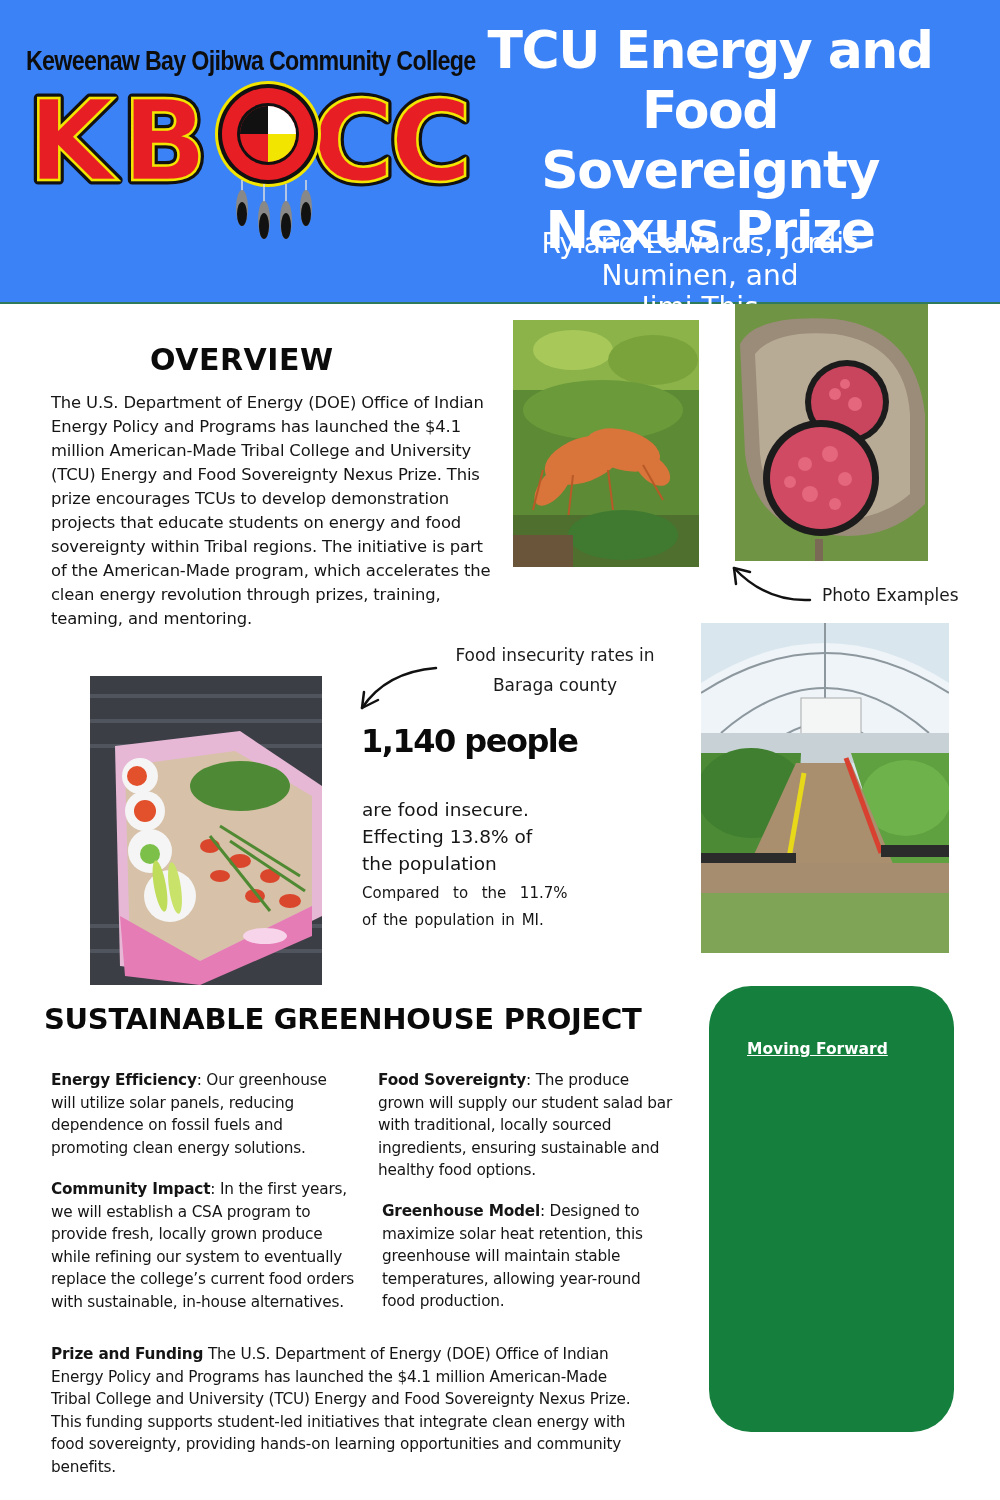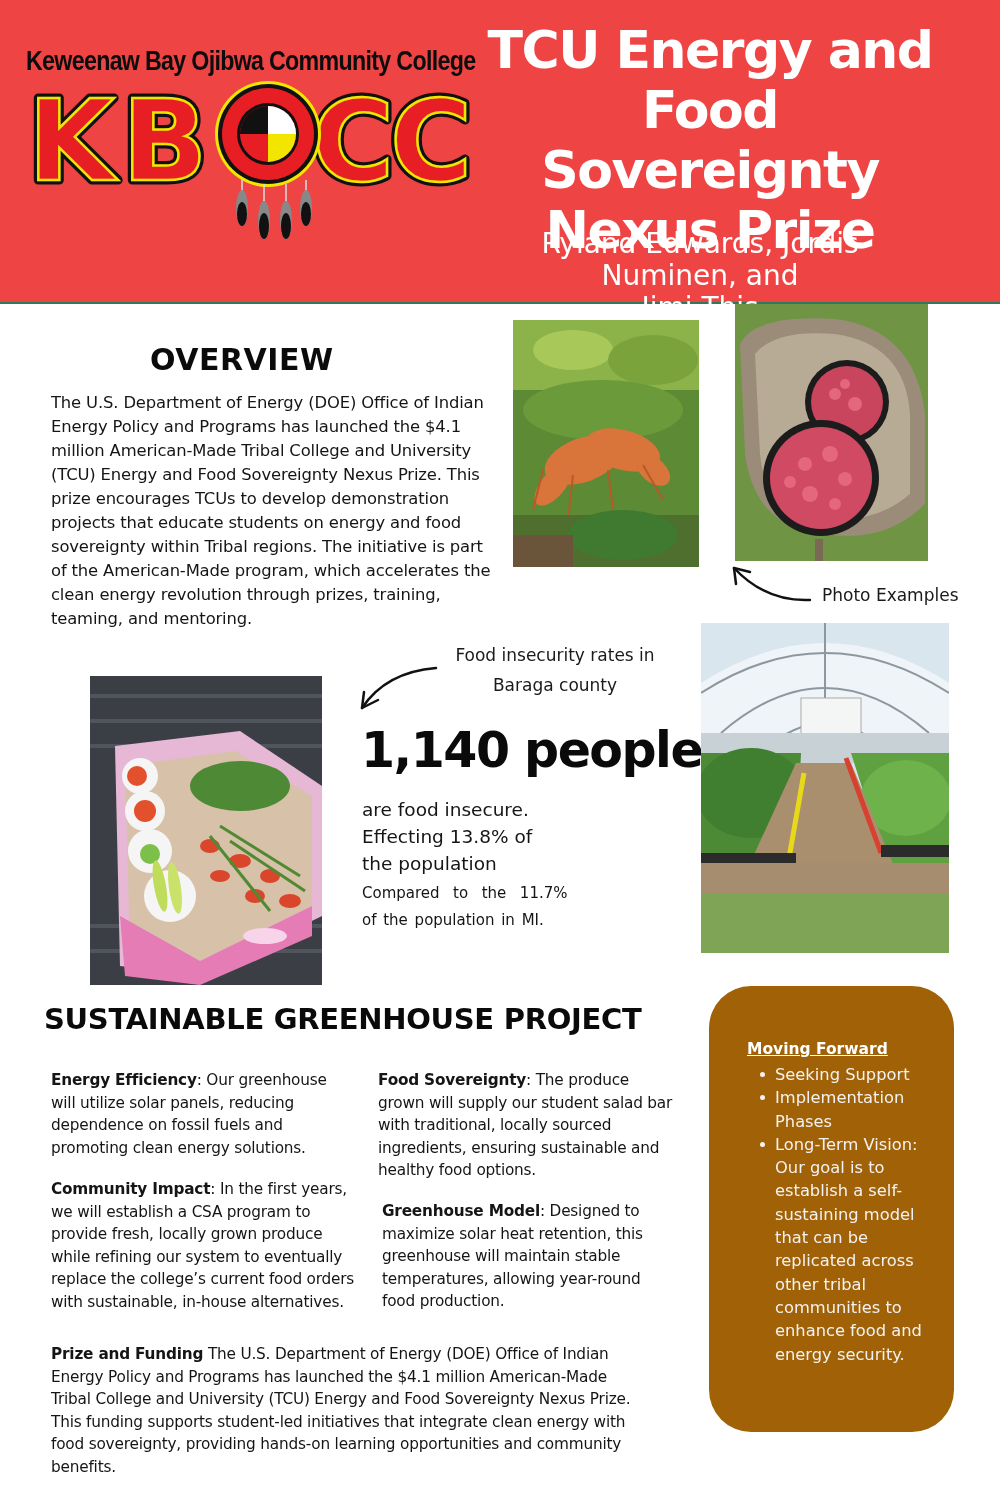--- a/index.html
+++ b/index.html
@@ -8,7 +8,7 @@
 
   .header {
     position: absolute; left: 0; top: 0; width: 1000px; height: 304px;
-    background: #ef4444; border-bottom: 2px solid #2e7a5a;
+    background: #3b82f6; border-bottom: 2px solid #2e7a5a;
   }
   .logo { position: absolute; left: 22px; top: 42px; width: 450px; height: 200px; }
   .logo-college {

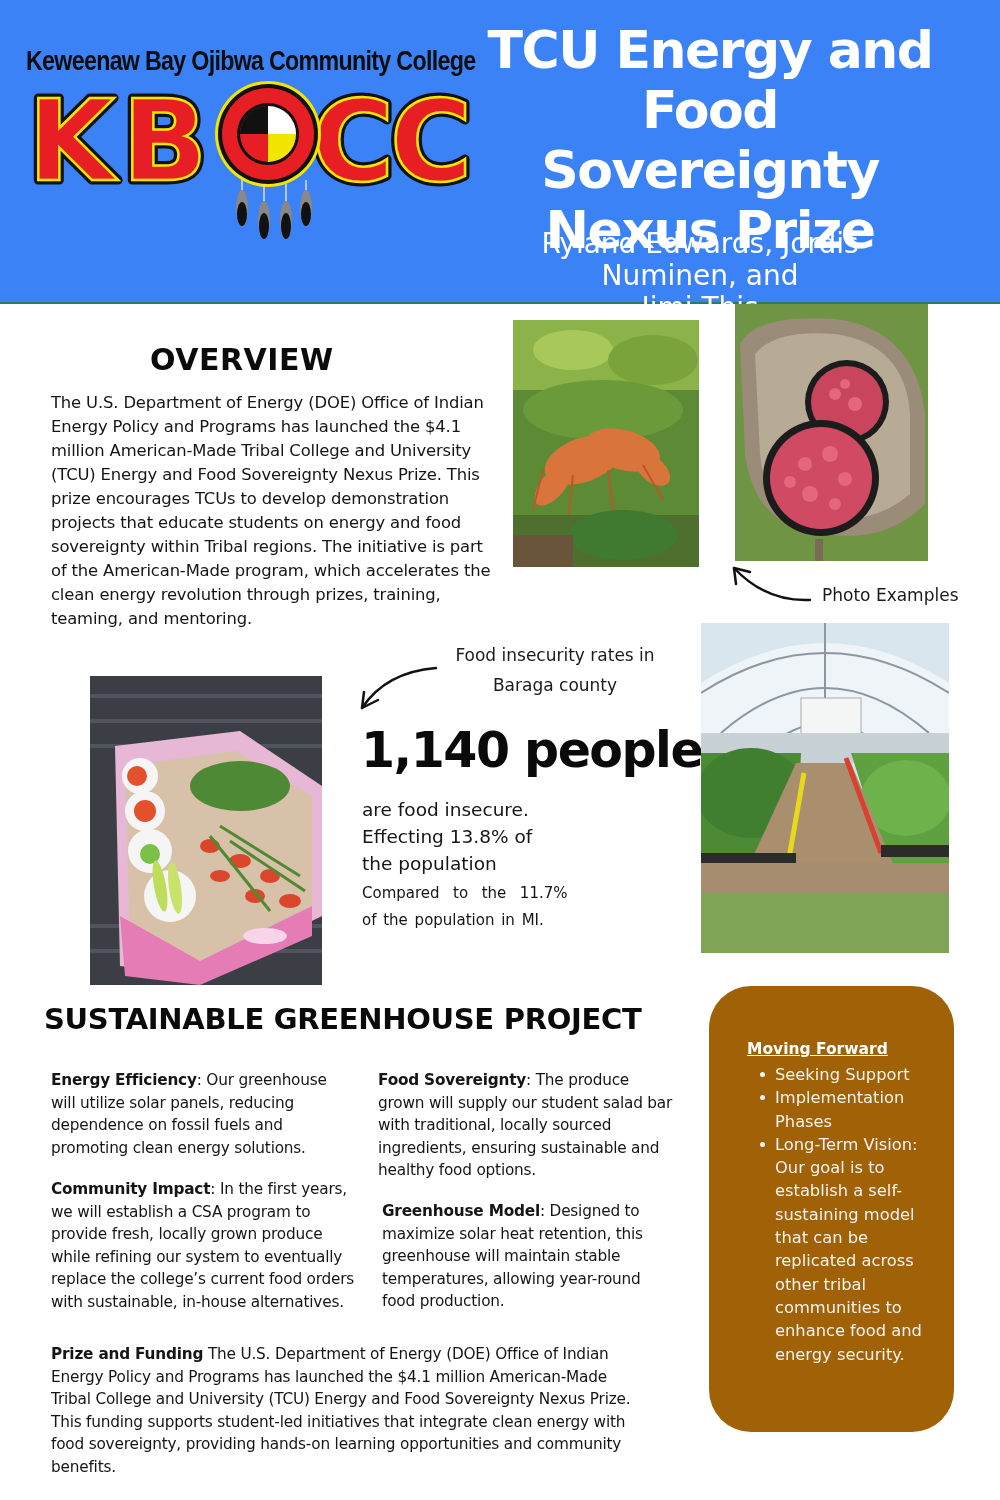--- a/index.html
+++ b/index.html
@@ -47,7 +47,7 @@
 
   .big-number {
     position: absolute; left: 361px; top: 722px; font-family: "DejaVu Sans", sans-serif;
-    font-weight: bold; font-size: 49px; letter-spacing: -1.5px; color: #0a0a0a;
+    font-weight: bold; font-size: 32px; letter-spacing: -1.5px; color: #0a0a0a;
   }
   .stat-text {
     position: absolute; left: 362px; top: 796px; font-family: "DejaVu Sans", sans-serif;

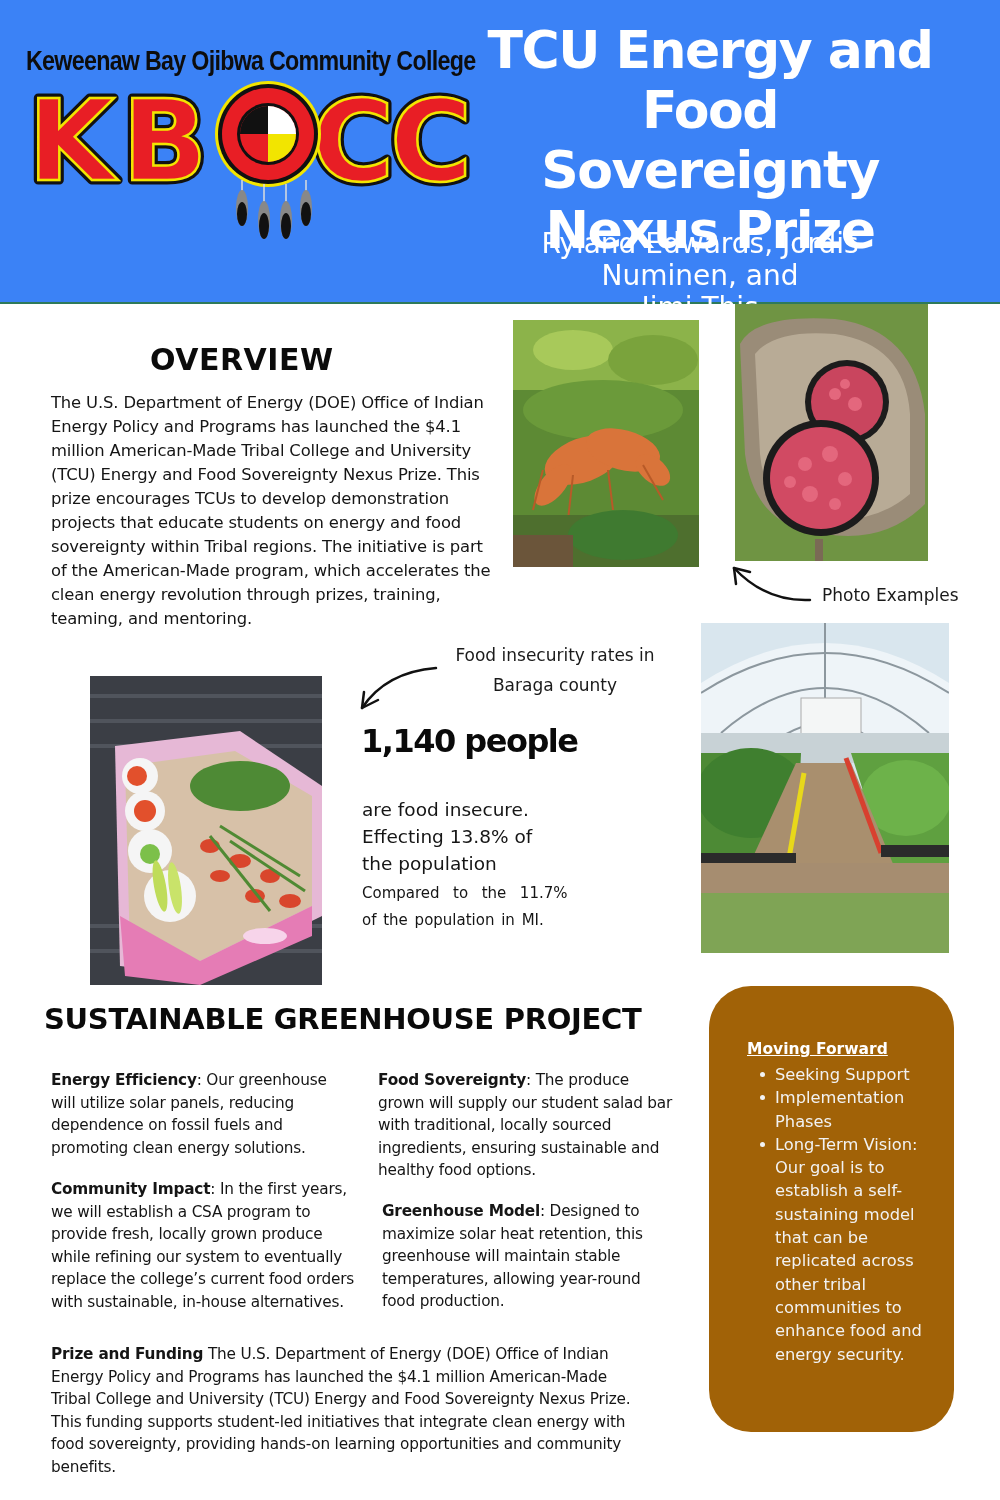--- a/index.html
+++ b/index.html
@@ -70,7 +70,7 @@
 
   .card {
     position: absolute; left: 709px; top: 986px; width: 245px; height: 446px;
-    background: #a16207; border-radius: 42px;
+    background: #15803d; border-radius: 42px;
   }
   .card-title {
     position: absolute; left: 38px; top: 54px; color: #ffffff; font-family: "DejaVu Sans", sans-serif;

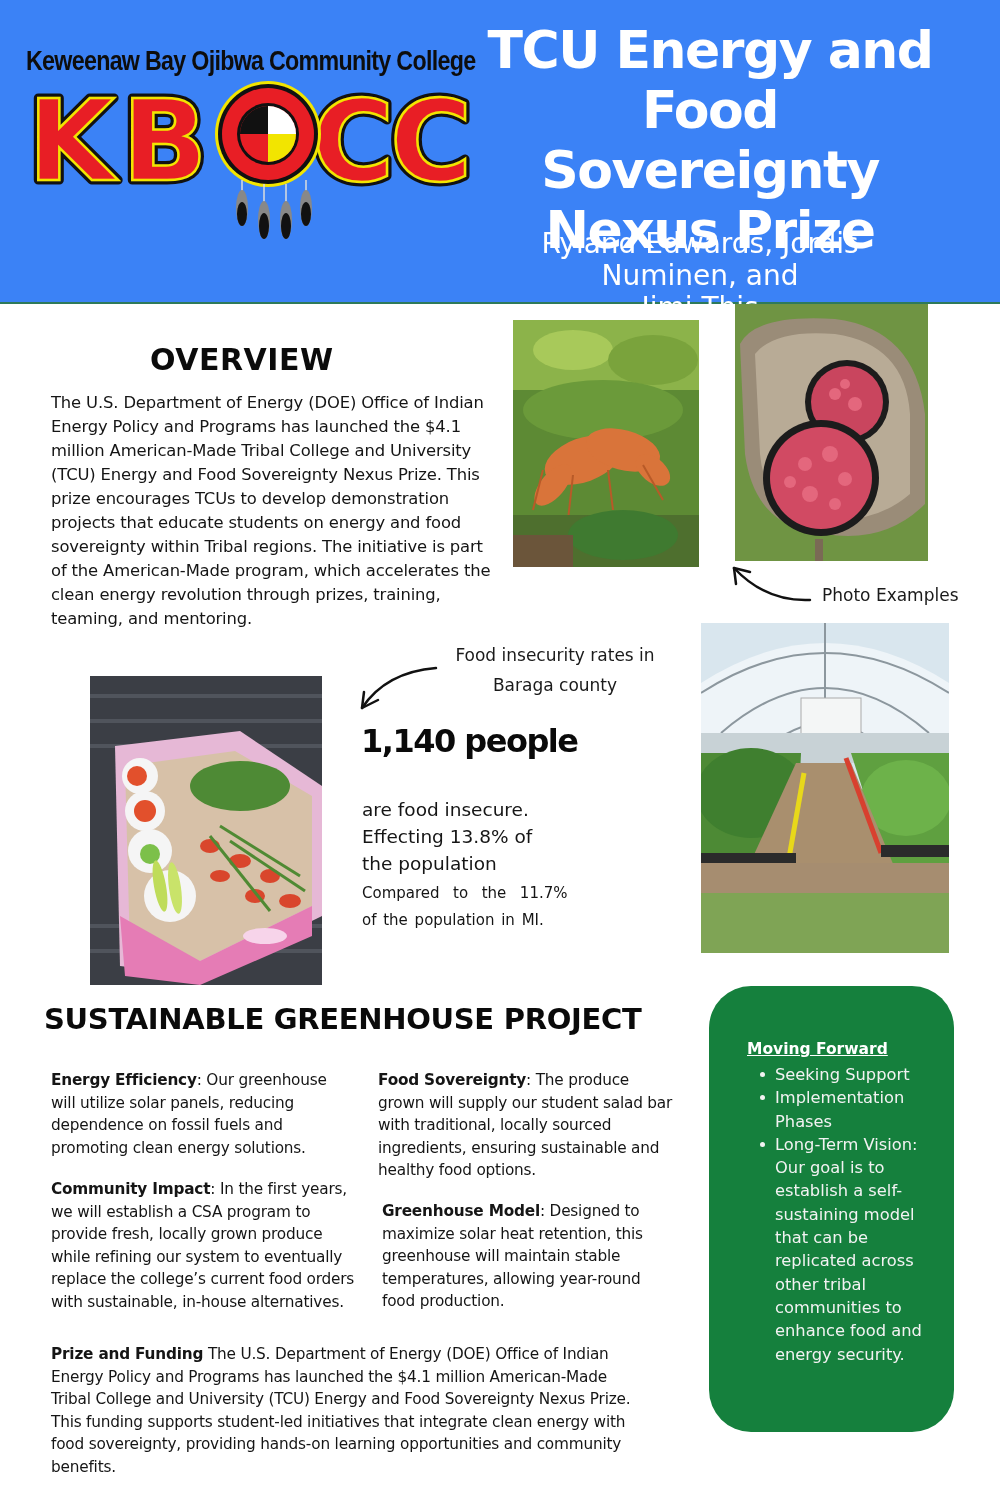--- a/index.html
+++ b/index.html
@@ -311,11 +311,6 @@
 
 <div class="card">
   <div class="card-title">Moving Forward</div>
-  <ul class="card-list">
-    <li>Seeking Support</li>
-    <li>Implementation Phases</li>
-    <li>Long-Term Vision: Our goal is to establish a self-sustaining model that can be replicated across other tribal communities to enhance food and energy security.</li>
-  </ul>
 </div>
 
 </body></html>

